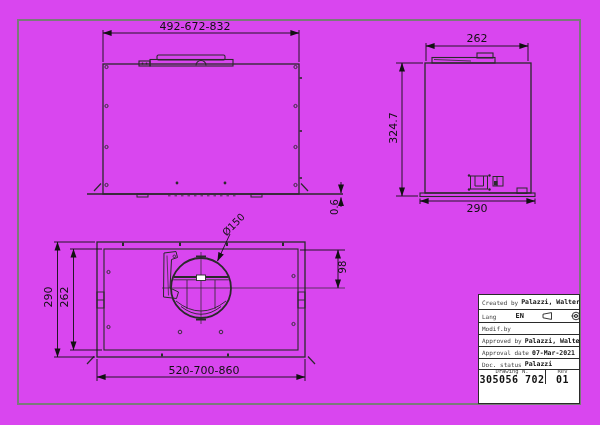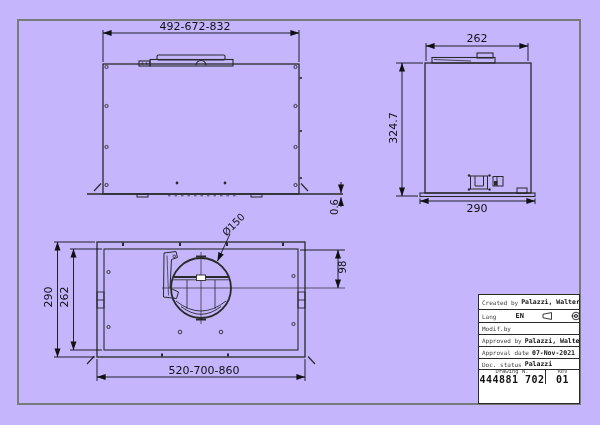--- a/index.html
+++ b/index.html
@@ -3,7 +3,7 @@
 <meta charset="utf-8">
 <style>
   html,body{margin:0;padding:0;background:#fff;}
-  #page{position:relative;width:600px;height:425px;background:#c4b5fd;overflow:hidden;
+  #page{position:relative;width:600px;height:425px;background:#d946ef;overflow:hidden;
         font-family:"DejaVu Sans",sans-serif;}
   svg text{font-family:"DejaVu Sans",sans-serif;fill:#111;}
   .dim{font-size:11px;}

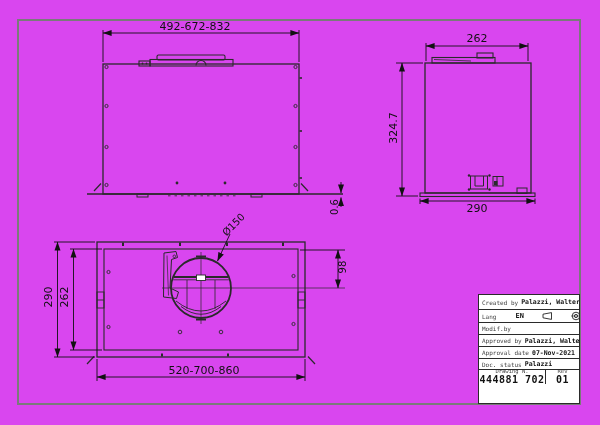--- a/index.html
+++ b/index.html
@@ -246,7 +246,7 @@
     </div>
     <div class="tb-row" style="height:12px;">
       <span class="tb-label">Approval date</span>
-      <span class="tb-value">07-Nov-2021</span>
+      <span class="tb-value">07-Mar-2021</span>
     </div>
     <div class="tb-row" style="height:11px;">
       <span class="tb-label">Doc. status</span>

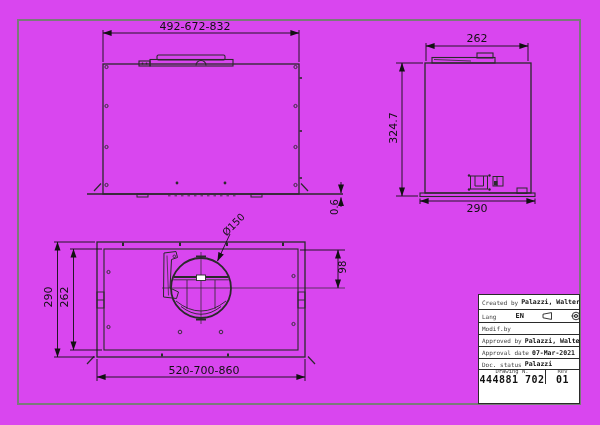--- a/index.html
+++ b/index.html
@@ -256,7 +256,7 @@
       <div class="tb-cell" style="flex:1;">
         <div class="tb-col" style="line-height:1;">
           <span class="tb-label" style="font-size:5.5px;">Drawing N.</span>
-          <span class="tb-big">444881 702</span>
+          <span class="tb-big">305056 702</span>
         </div>
       </div>
       <div class="tb-cell tb-divider" style="width:34px;">

